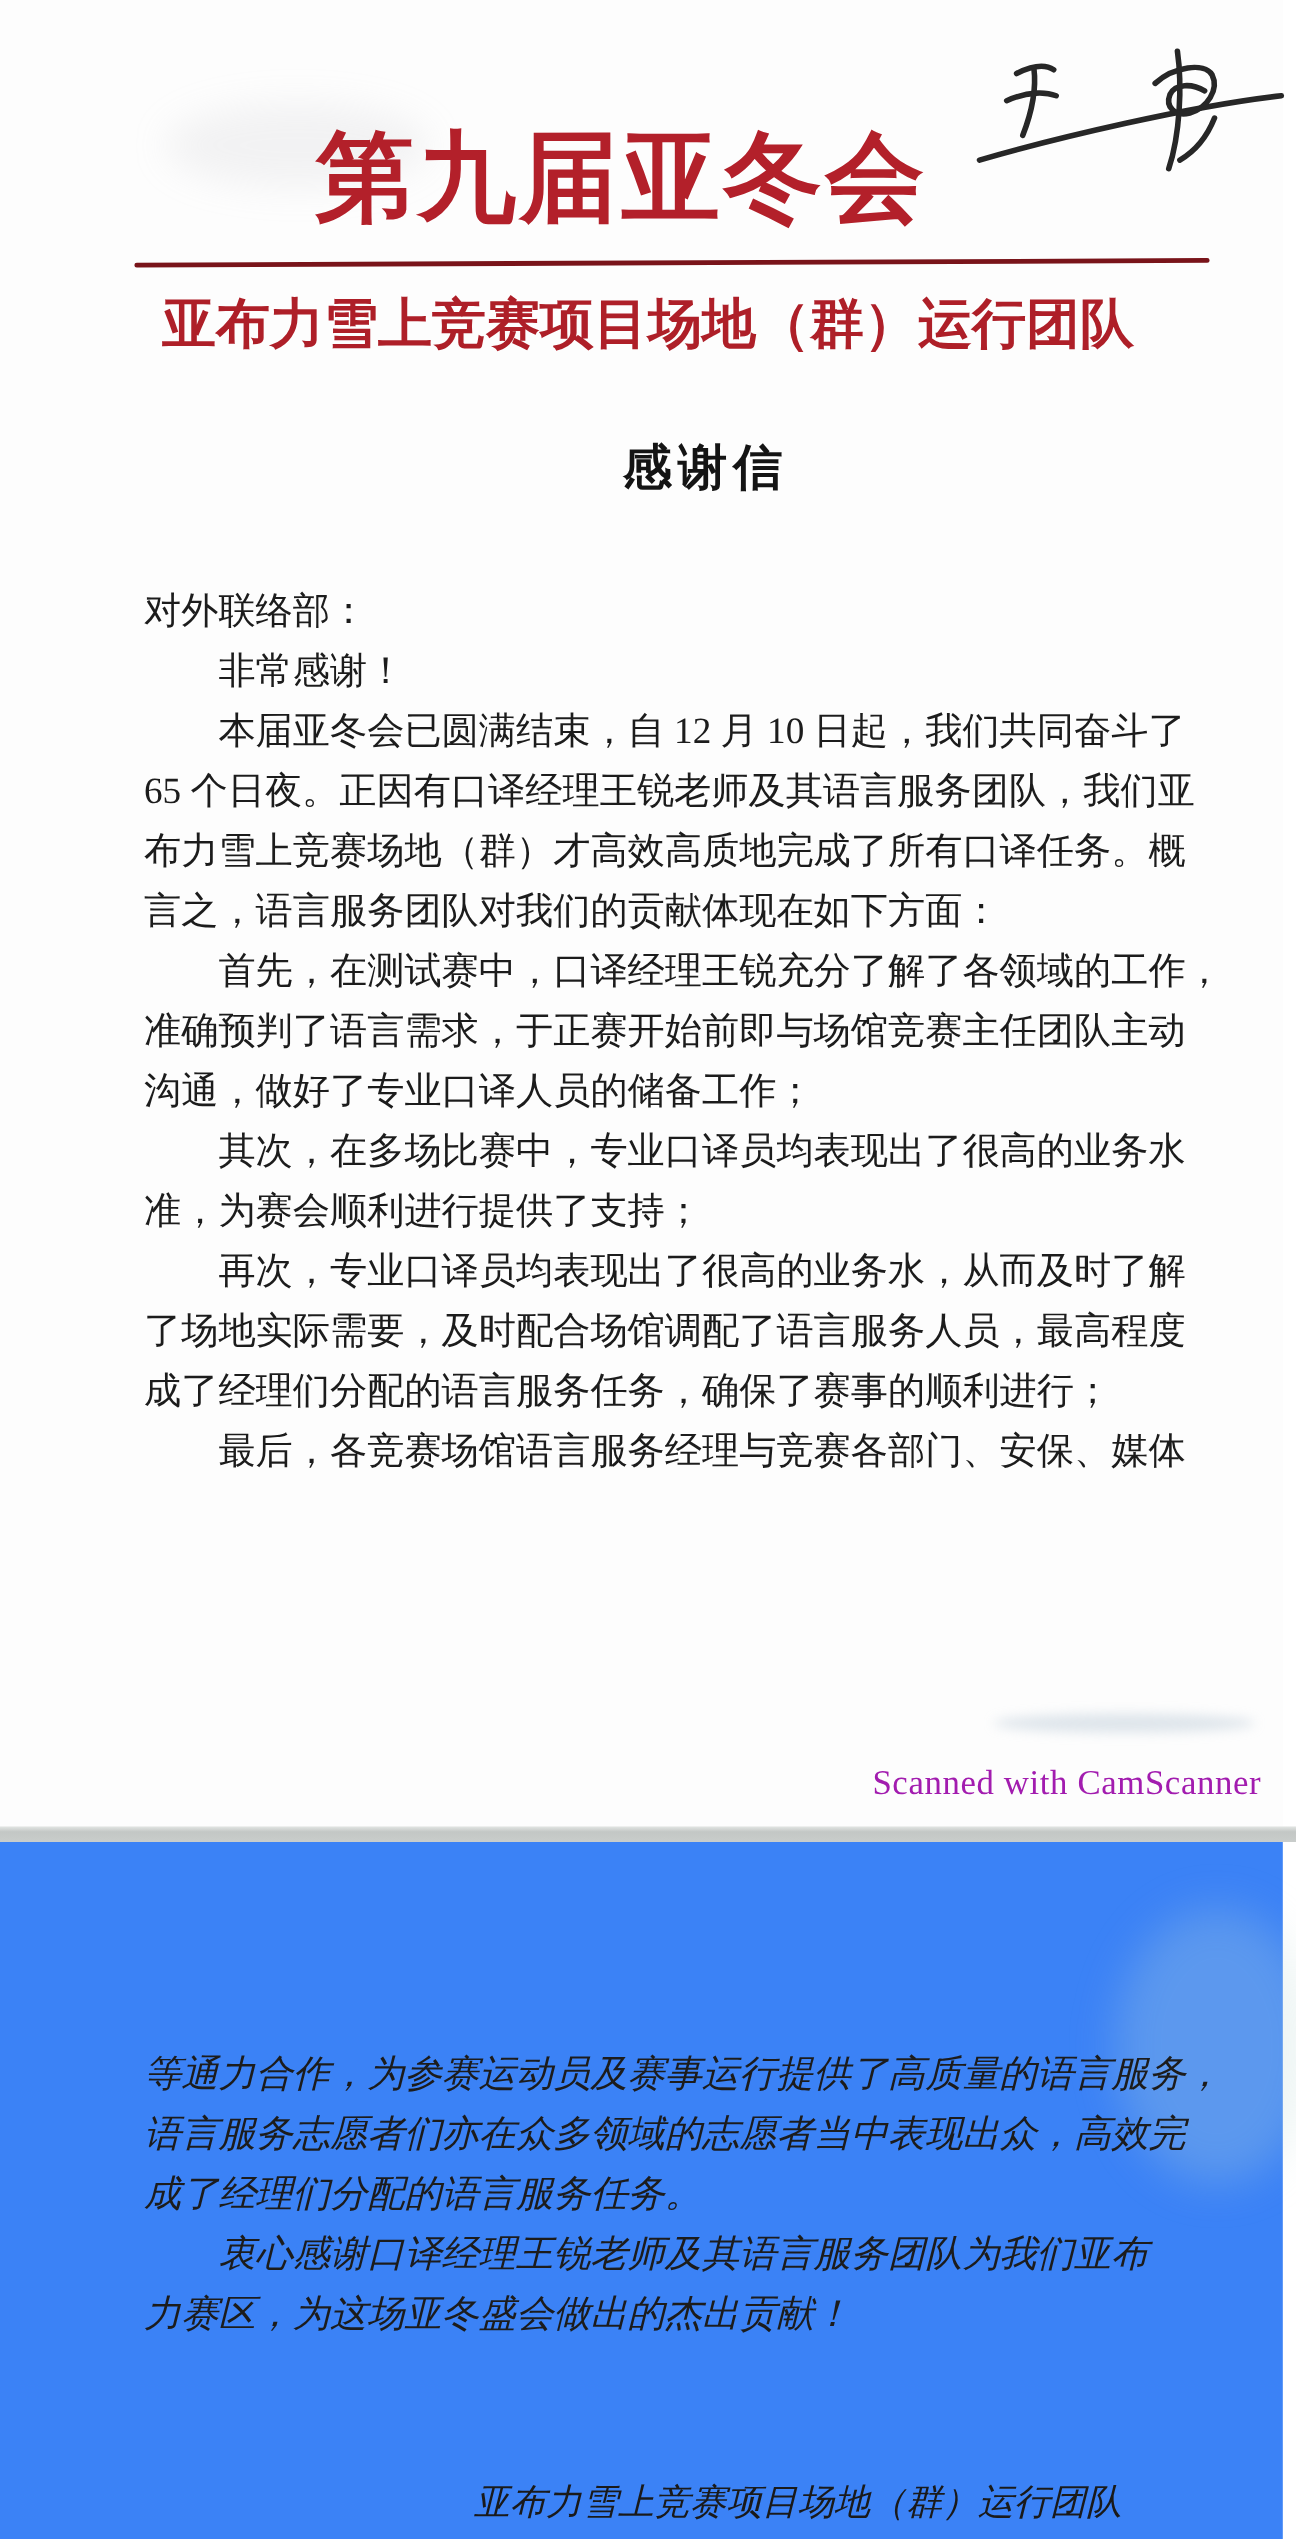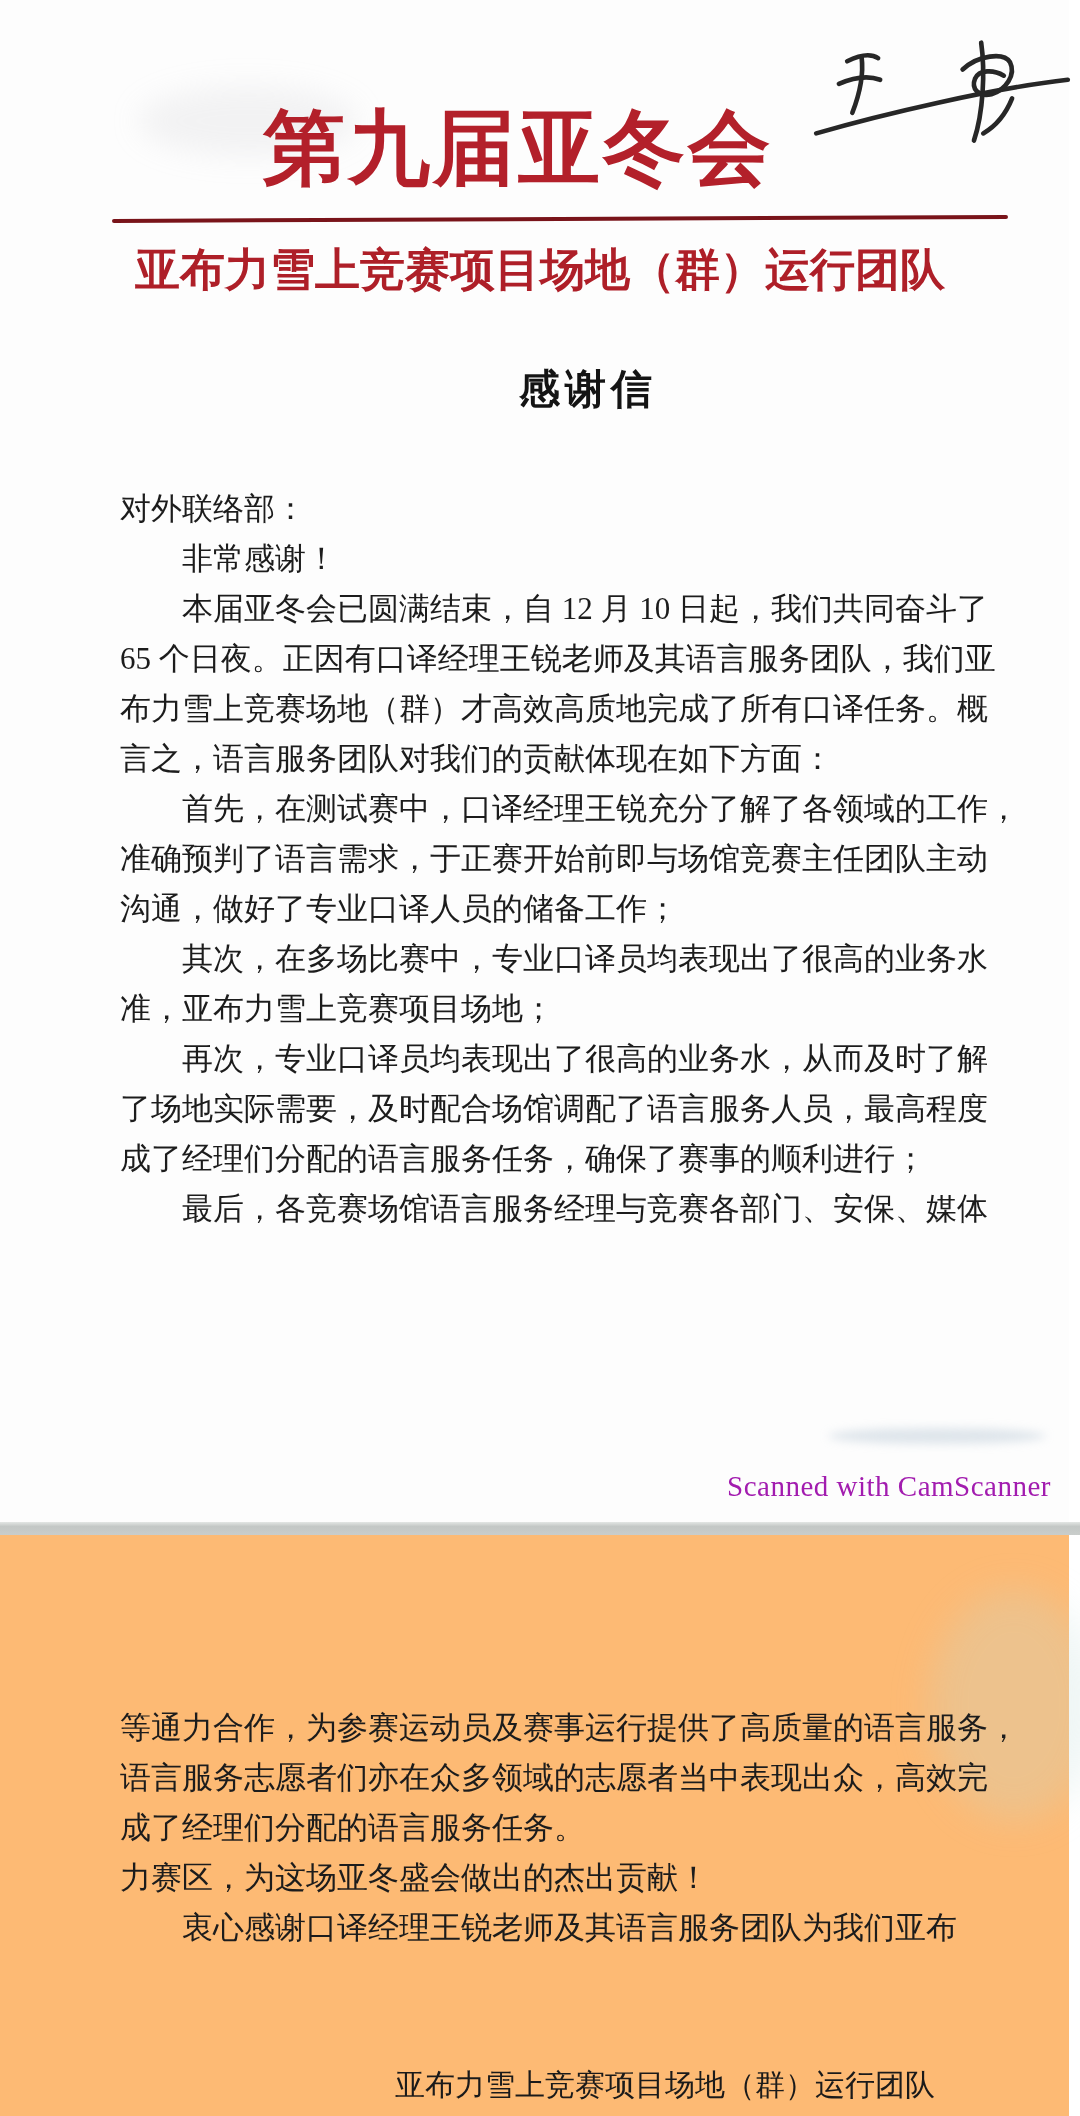--- a/index.html
+++ b/index.html
@@ -109,7 +109,7 @@
       <div class="line">准确预判了语言需求，于正赛开始前即与场馆竞赛主任团队主动</div>
       <div class="line">沟通，做好了专业口译人员的储备工作；</div>
       <div class="line indent">其次，在多场比赛中，专业口译员均表现出了很高的业务水</div>
-      <div class="line">准，亚布力雪上竞赛项目场地；</div>
+      <div class="line">准，为赛会顺利进行提供了支持；</div>
       <div class="line indent">再次，专业口译员均表现出了很高的业务水，从而及时了解</div>
       <div class="line">了场地实际需要，及时配合场馆调配了语言服务人员，最高程度</div>
       <div class="line">成了经理们分配的语言服务任务，确保了赛事的顺利进行；</div>

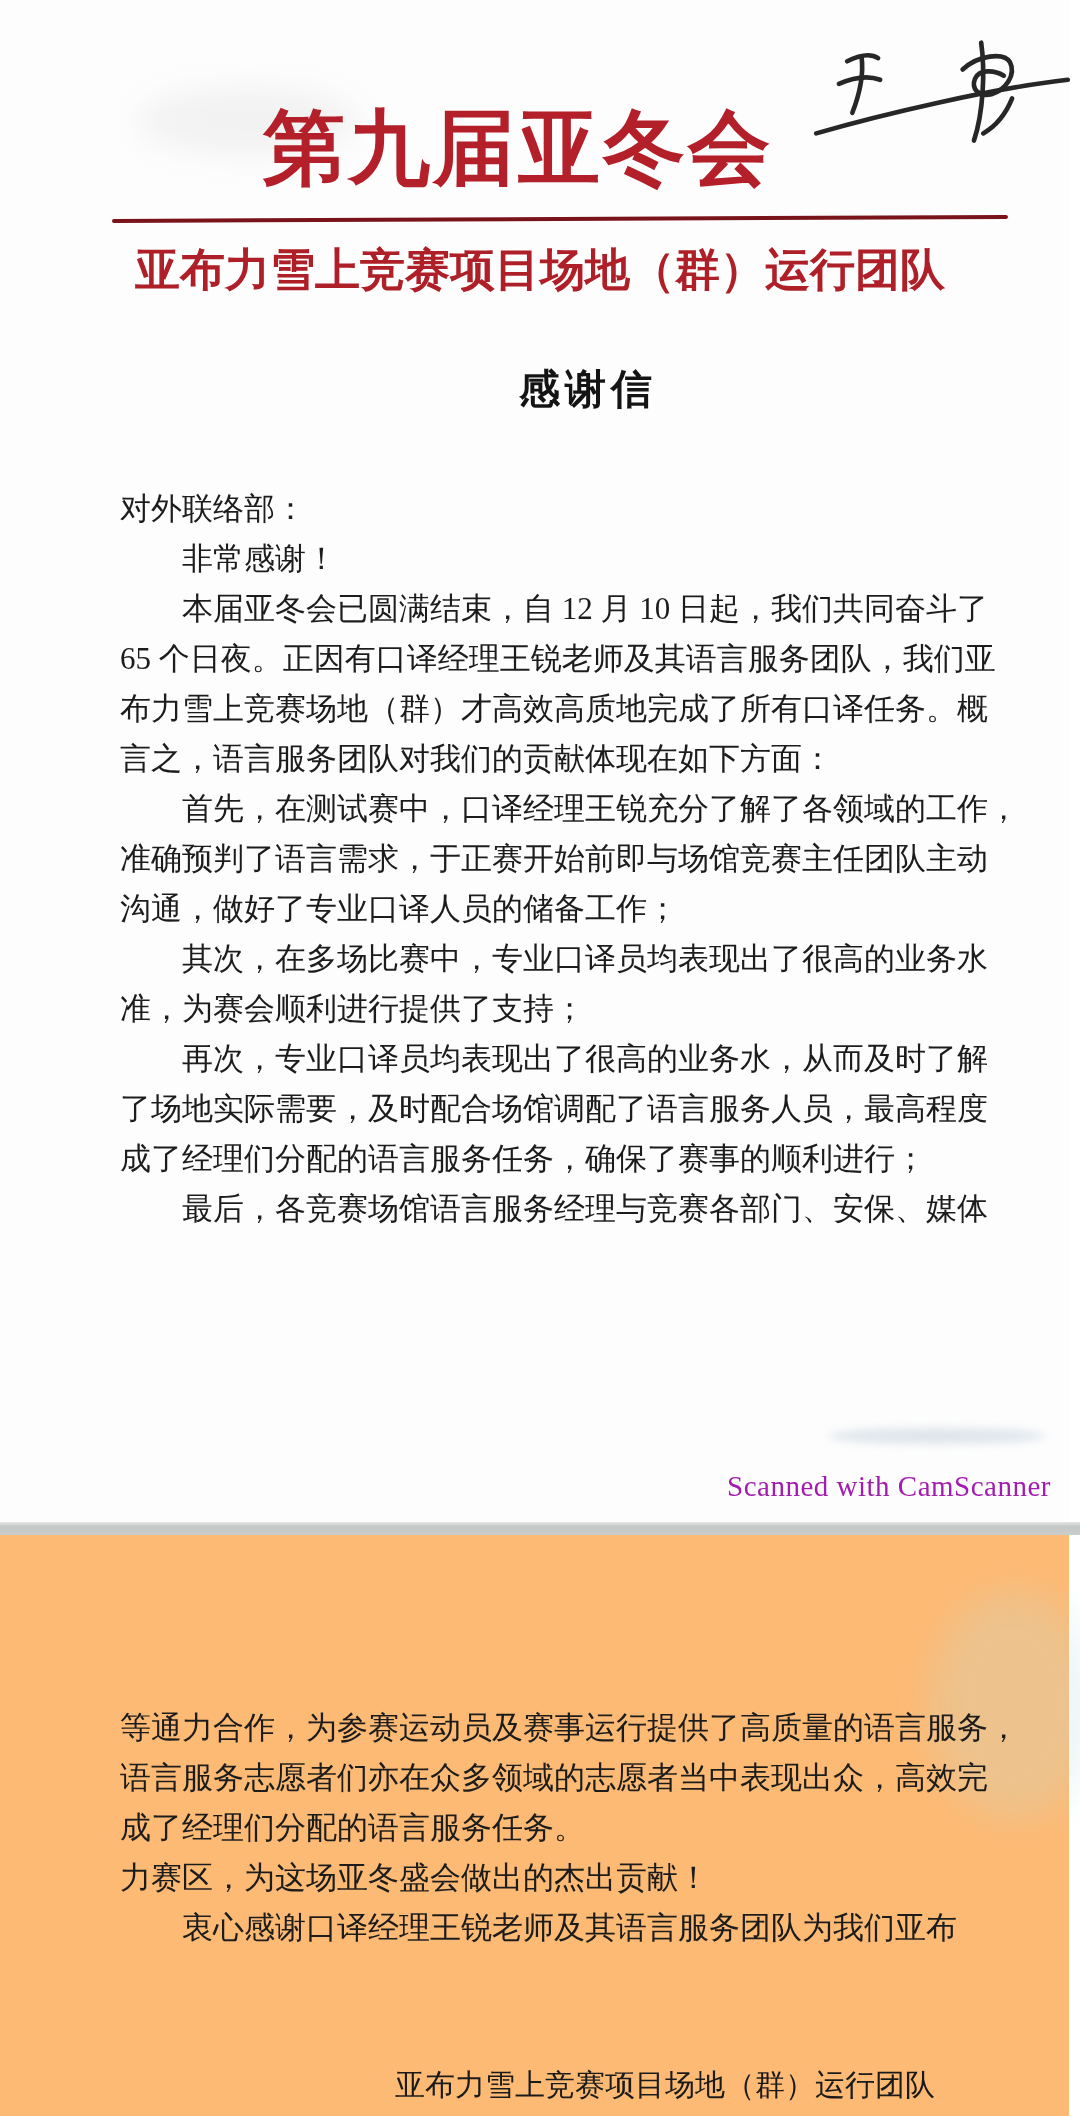--- a/index.html
+++ b/index.html
@@ -11,7 +11,7 @@
   }
   .page { position:absolute; left:0; width:1069px; background:#fdfdfd; }
   #page1 { top:0; height:1522px; }
-  #page2 { top:1535px; height:581px; background:#fdba74; }
+  #page2 { top:1535px; height:581px; background:#3b82f6;font-style:italic; }
 
   .divider {
     position:absolute; top:1522px; left:0; width:1080px; height:13px;

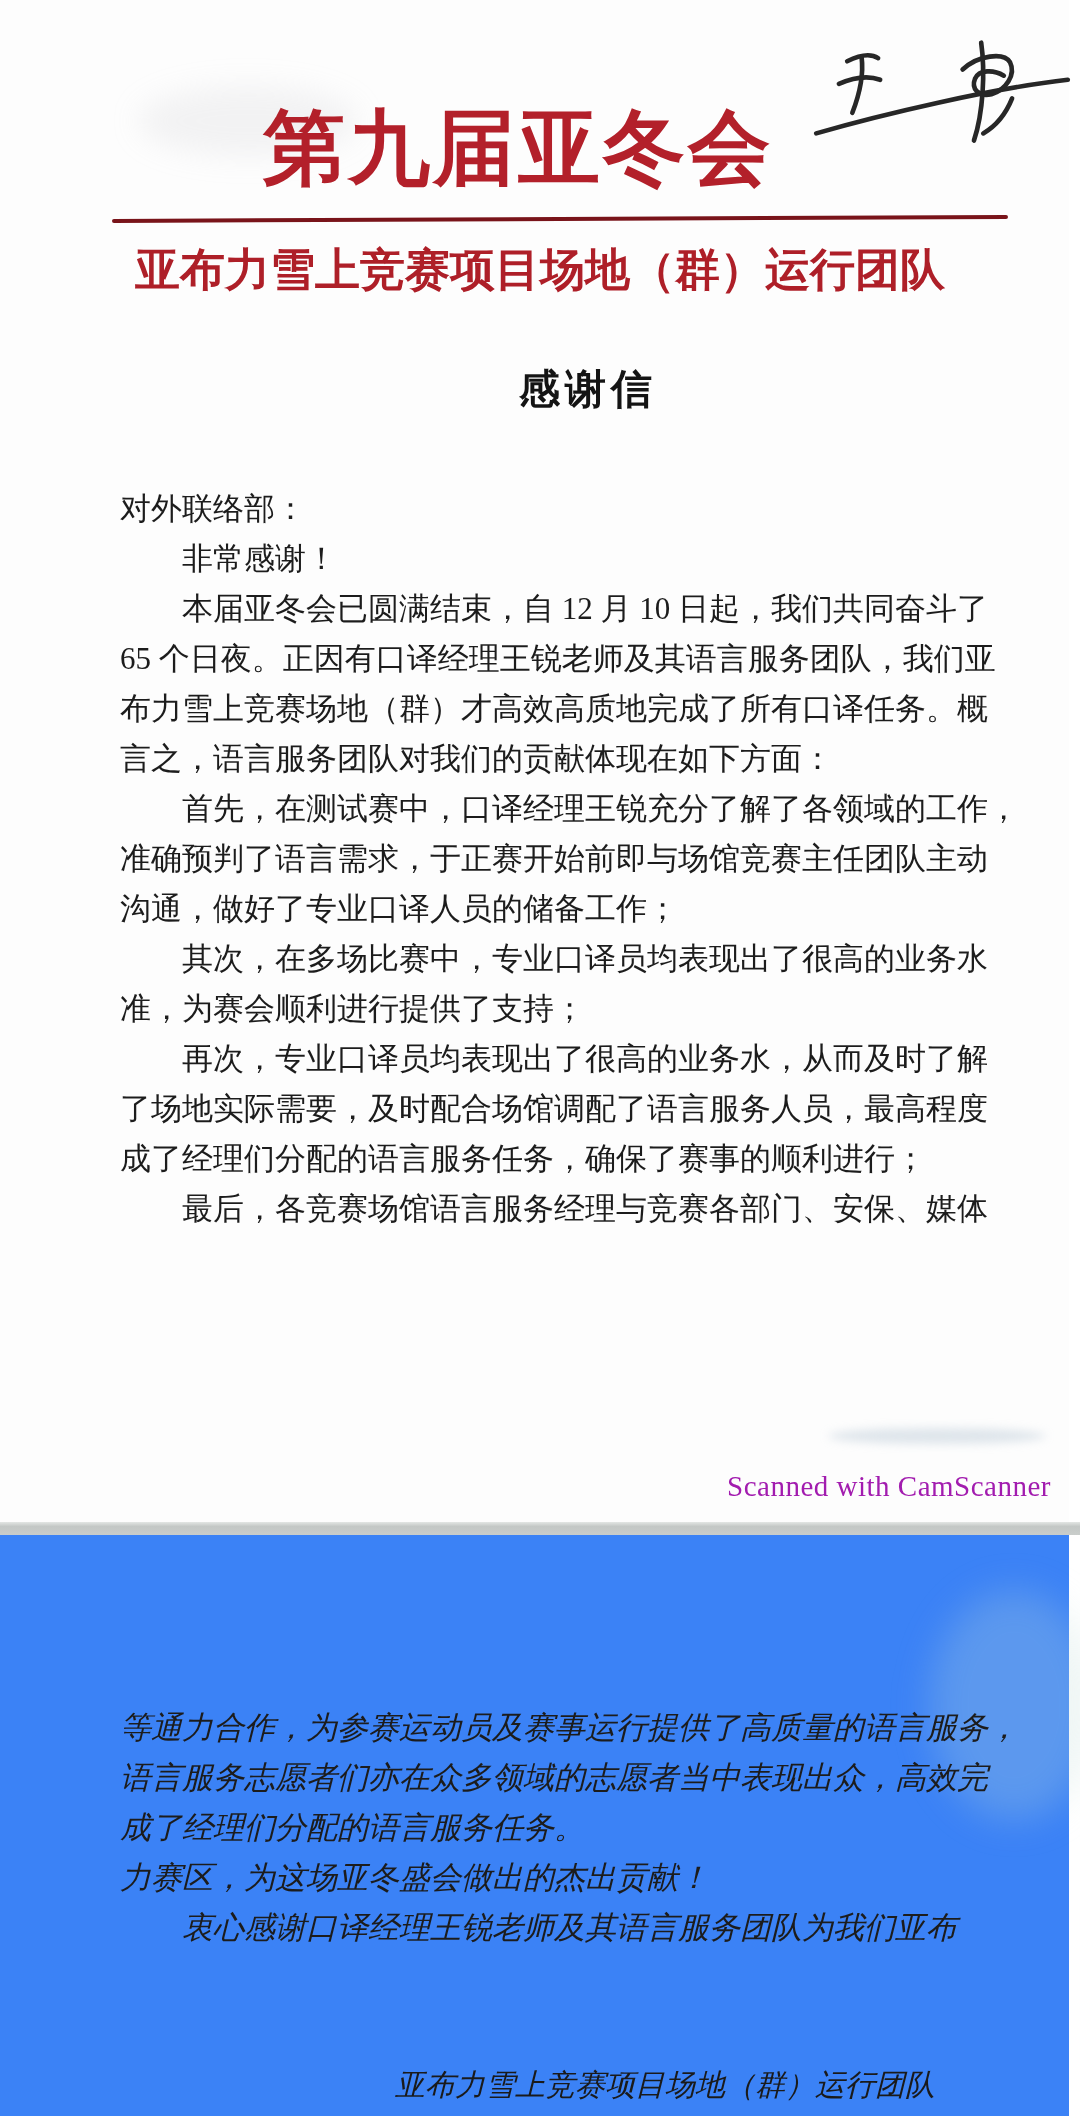--- a/index.html
+++ b/index.html
@@ -131,8 +131,8 @@
       <div class="line">等通力合作，为参赛运动员及赛事运行提供了高质量的语言服务，</div>
       <div class="line">语言服务志愿者们亦在众多领域的志愿者当中表现出众，高效完</div>
       <div class="line">成了经理们分配的语言服务任务。</div>
+      <div class="line indent">衷心感谢口译经理王锐老师及其语言服务团队为我们亚布</div>
       <div class="line">力赛区，为这场亚冬盛会做出的杰出贡献！</div>
-      <div class="line indent">衷心感谢口译经理王锐老师及其语言服务团队为我们亚布</div>
     </div>
 
   <div class="closing">亚布力雪上竞赛项目场地（群）运行团队</div>

